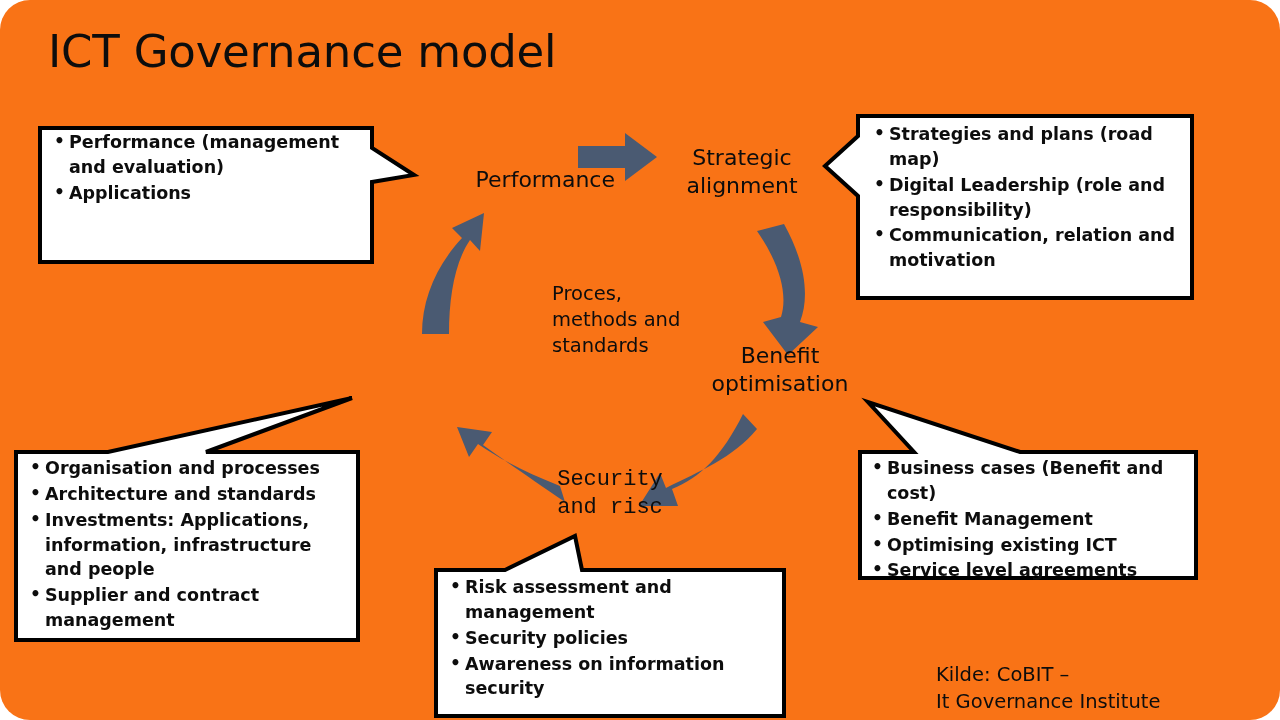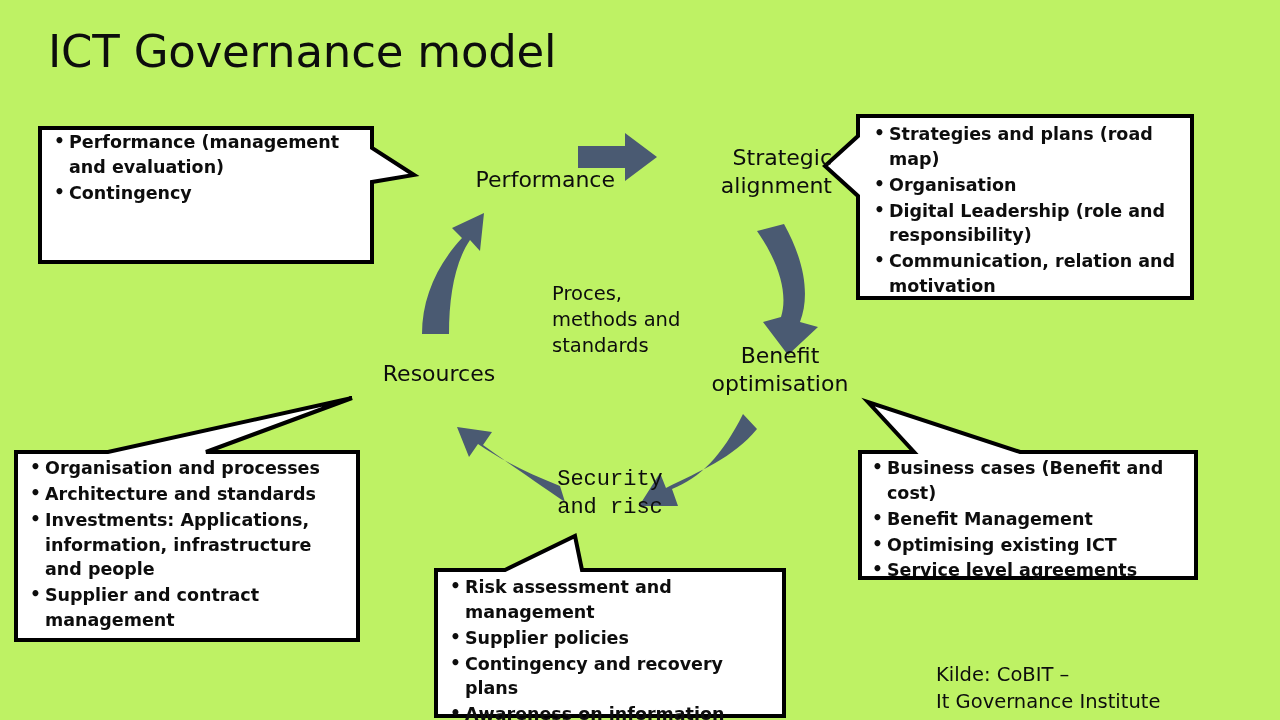--- a/index.html
+++ b/index.html
@@ -11,10 +11,11 @@
     position: relative;
     width: 1280px;
     height: 720px;
-    background: #bef264;
+    background: #f97316;
     overflow: hidden;
     font-family: "DejaVu Sans", "Liberation Sans", sans-serif;
     color: #000000;
+    border-radius: 30px;
   }
 
   

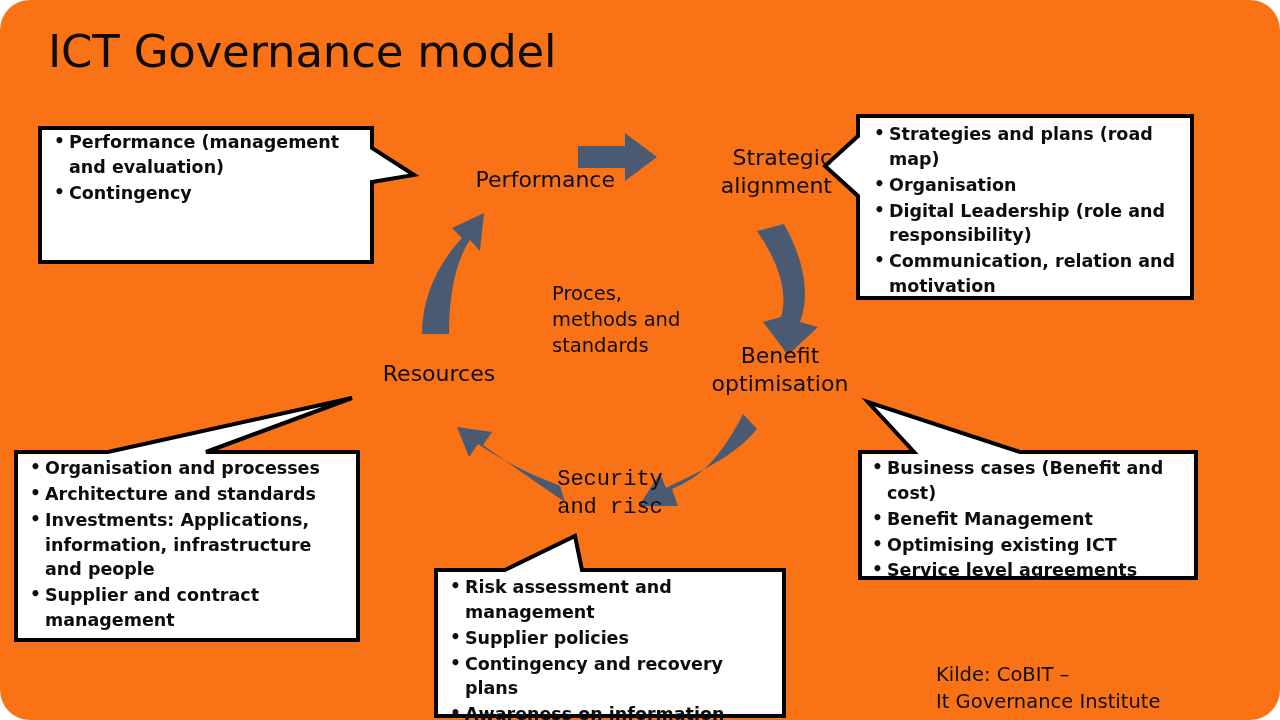--- a/index.html
+++ b/index.html
@@ -82,7 +82,7 @@
     white-space: pre-line;
   }
   #node-performance { left: 441px; top: 166px; width: 174px; text-align: right; }
-  #node-strategic   { left: 652px; top: 144px; width: 180px; text-align: right; }
+  #node-strategic   { left: 652px; top: 144px; width: 180px; }
   #node-benefit     { left: 690px; top: 342px; width: 180px; }
   #node-security    { left: 530px; top: 466px; width: 160px; font-family: Liberation Mono, monospace; }
   #node-resources   { left: 352px; top: 360px; width: 174px; }

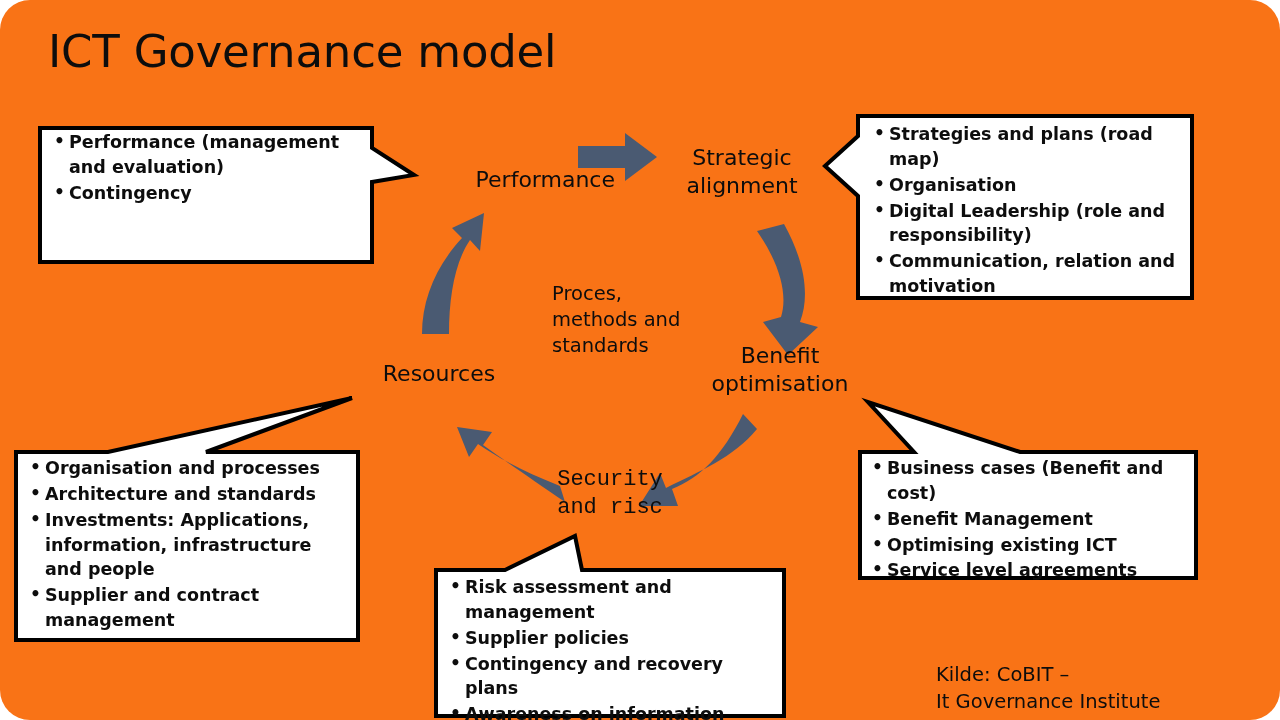--- a/index.html
+++ b/index.html
@@ -171,7 +171,7 @@
   <div class="callout-text" id="cb-performance">
     <ul>
       <li>Performance (management and evaluation)</li>
-      <li>Contingency</li>
+      <li>Applications</li>
     </ul>
   </div>
 

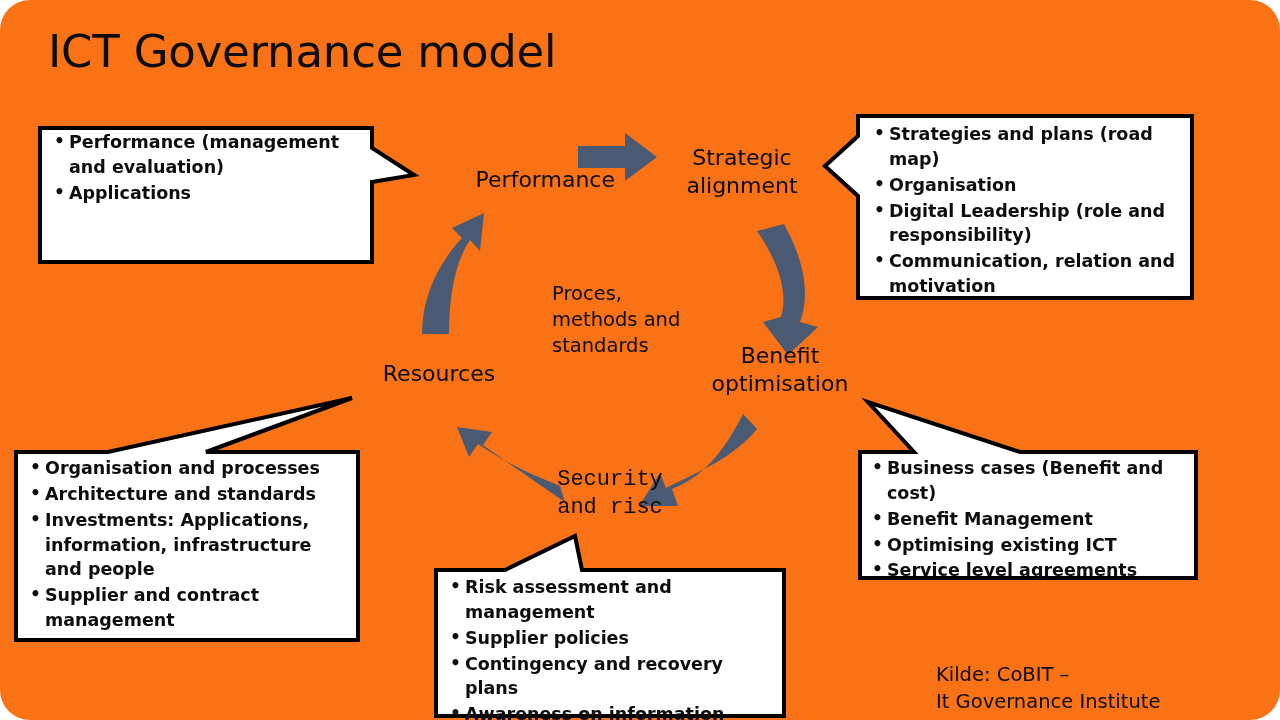--- a/index.html
+++ b/index.html
@@ -178,7 +178,6 @@
   <div class="callout-text" id="cb-strategic">
     <ul>
       <li>Strategies and plans (road map)</li>
-      <li>Organisation</li>
       <li>Digital Leadership (role and responsibility)</li>
       <li>Communication, relation and motivation</li>
     </ul>

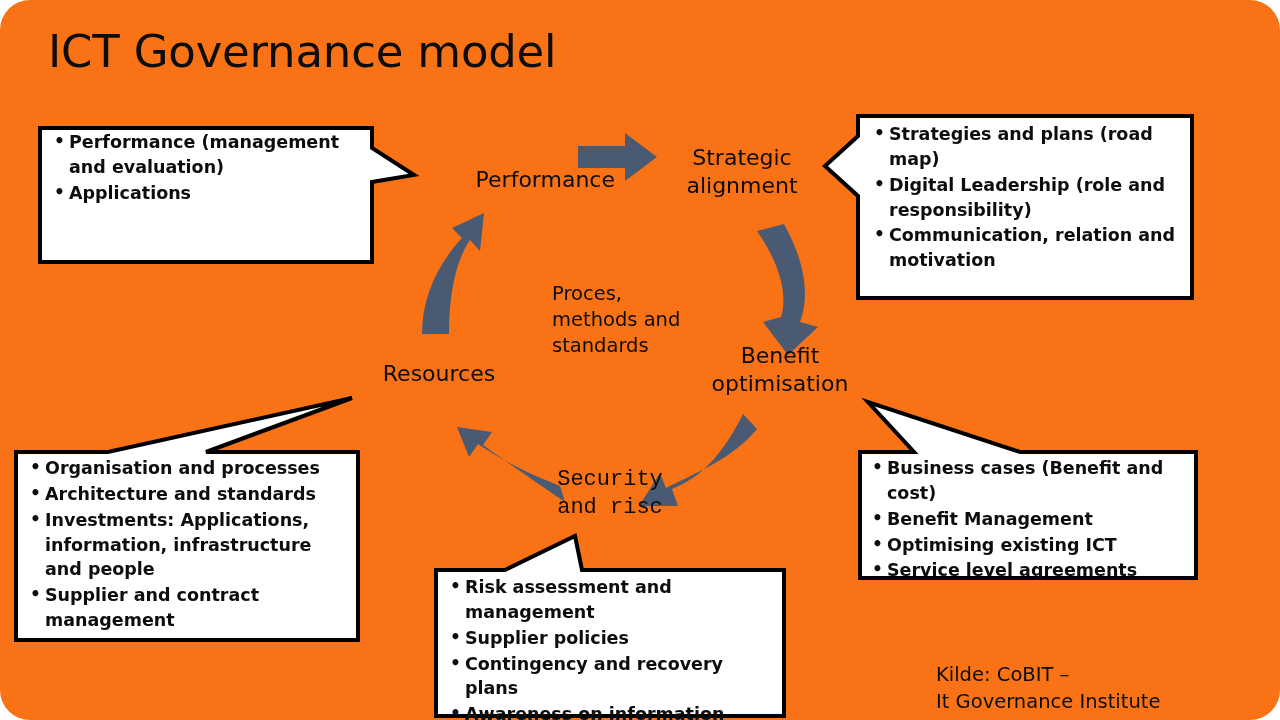--- a/index.html
+++ b/index.html
@@ -162,7 +162,6 @@
 optimisation</div>
   <div class="node-label" id="node-security">Security
 and risc</div>
-  <div class="node-label" id="node-resources">Resources</div>
 
   <div id="center-text">Proces,
 methods and

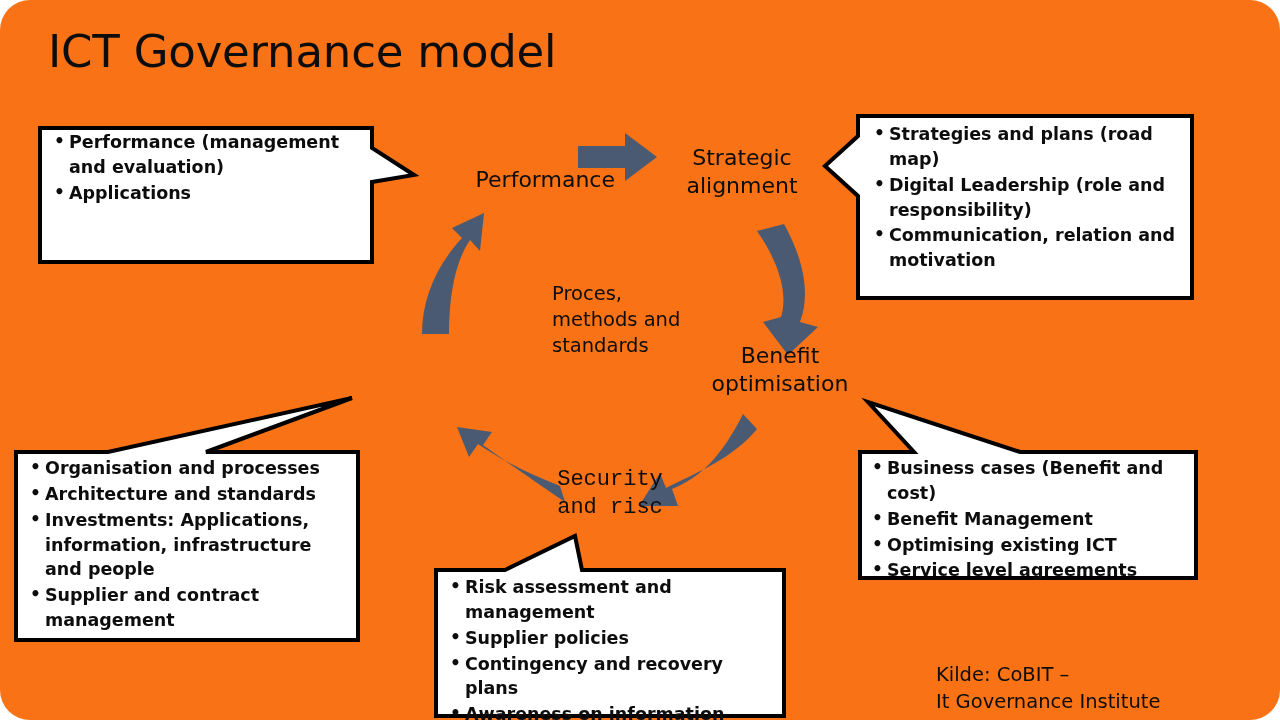--- a/index.html
+++ b/index.html
@@ -203,7 +203,7 @@
   <div class="callout-text" id="cb-security">
     <ul>
       <li>Risk assessment and management</li>
-      <li>Supplier policies</li>
+      <li>Security policies</li>
       <li>Contingency and recovery plans</li>
       <li>Awareness on information security</li>
     </ul>

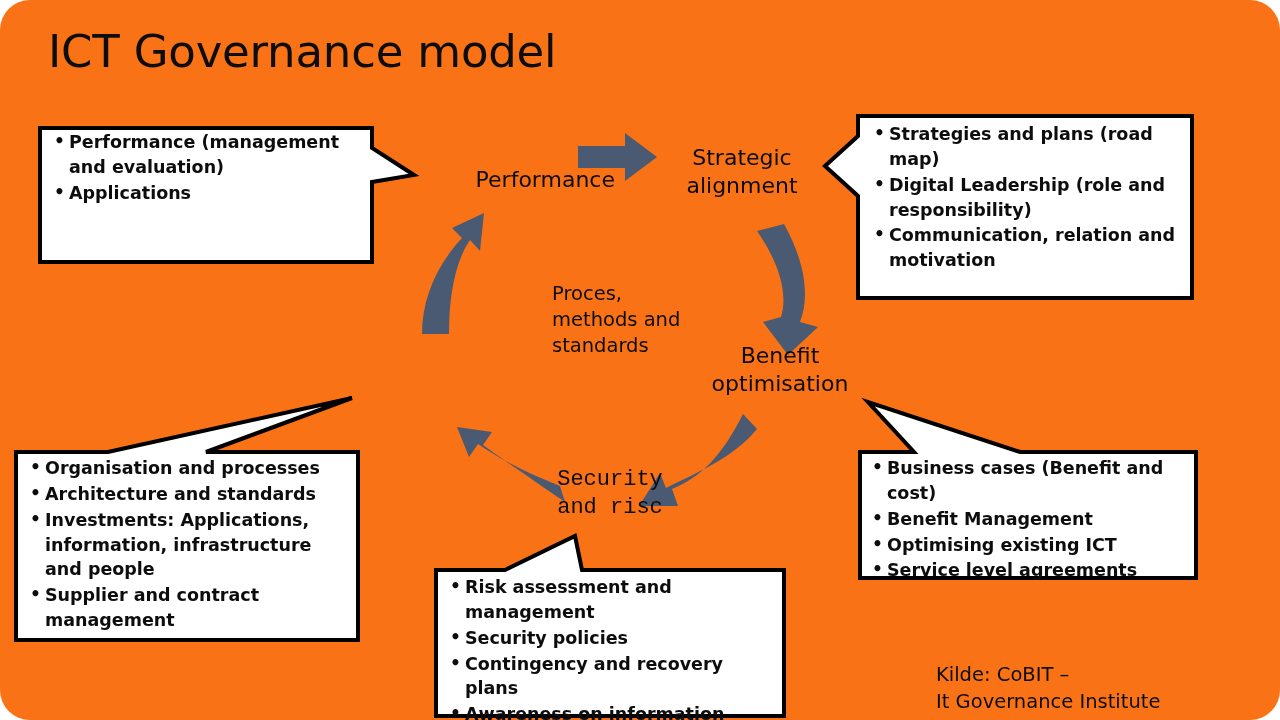--- a/index.html
+++ b/index.html
@@ -204,7 +204,6 @@
     <ul>
       <li>Risk assessment and management</li>
       <li>Security policies</li>
-      <li>Contingency and recovery plans</li>
       <li>Awareness on information security</li>
     </ul>
   </div>

